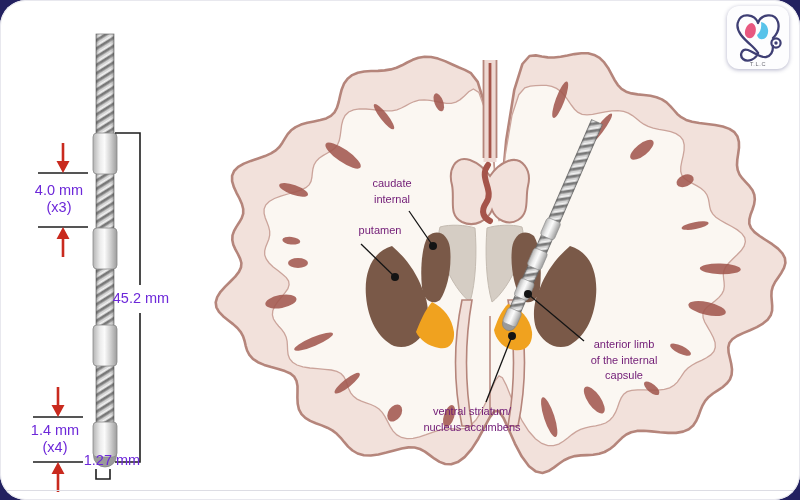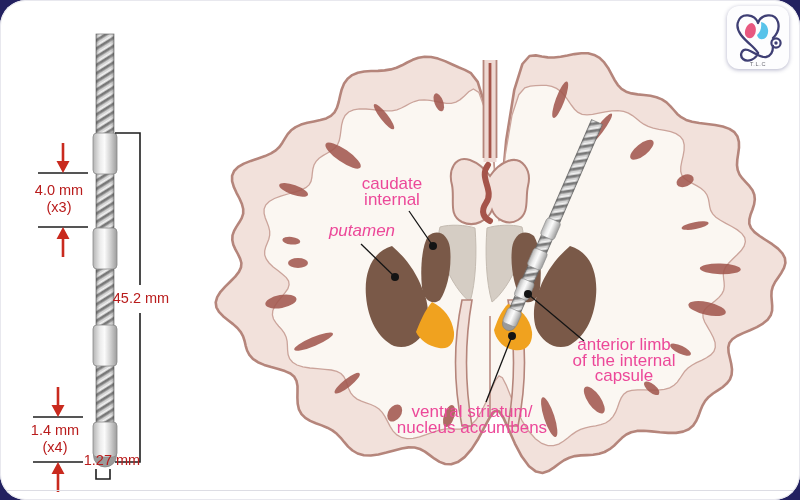--- a/index.html
+++ b/index.html
@@ -14,7 +14,7 @@
   }
   .bottom-line{position:absolute;left:6px;right:6px;bottom:9px;height:1px;background:#dddde4;}
   svg.scene{position:absolute;left:0;top:0;}
-  .meas{position:absolute;color:#b91c1c;font-size:14.5px;line-height:17px;text-align:center;}
+  .meas{position:absolute;color:#6d28d9;font-size:14.5px;line-height:17px;text-align:center;}
   .lbl{position:absolute;color:#ec4899;font-size:17px;line-height:15.5px;text-align:center;}
   .logo{
     position:absolute;left:727px;top:6px;width:62px;height:63px;background:#fdfdfe;

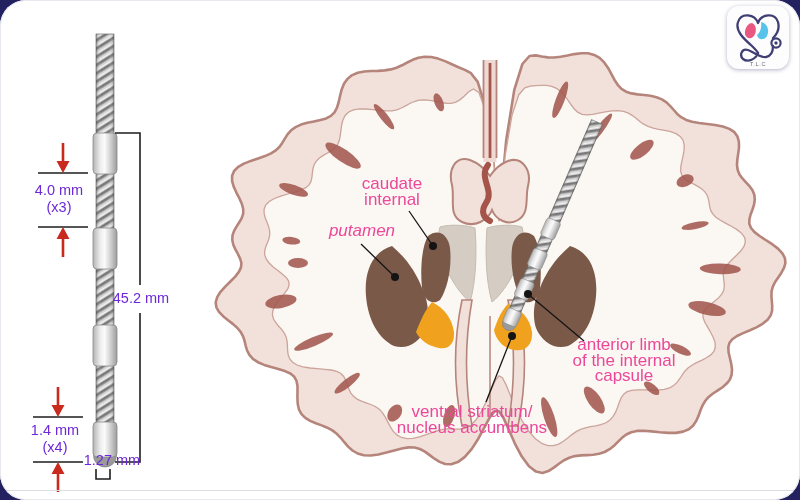--- a/index.html
+++ b/index.html
@@ -15,7 +15,7 @@
   .bottom-line{position:absolute;left:6px;right:6px;bottom:9px;height:1px;background:#dddde4;}
   svg.scene{position:absolute;left:0;top:0;}
   .meas{position:absolute;color:#6d28d9;font-size:14.5px;line-height:17px;text-align:center;}
-  .lbl{position:absolute;color:#ec4899;font-size:17px;line-height:15.5px;text-align:center;}
+  .lbl{position:absolute;color:#701a75;font-size:11px;line-height:15.5px;text-align:center;}
   .logo{
     position:absolute;left:727px;top:6px;width:62px;height:63px;background:#fdfdfe;
     border-radius:12px;box-shadow:0 1px 4px rgba(35,33,96,.35);

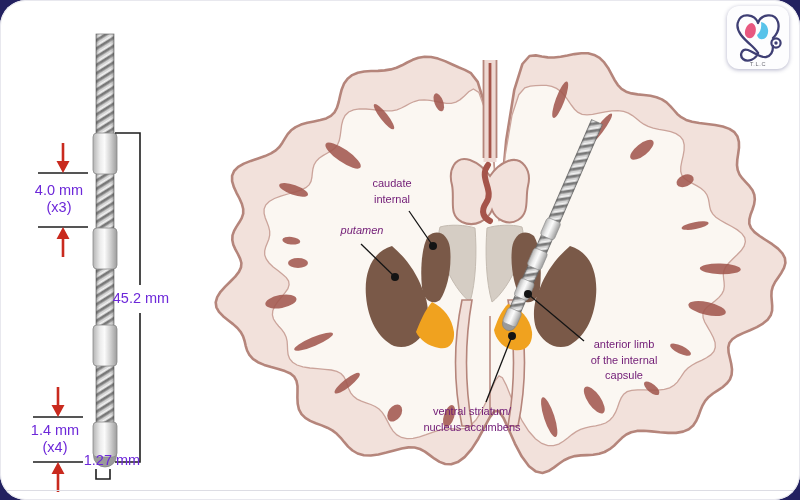--- a/index.html
+++ b/index.html
@@ -173,7 +173,7 @@
     <div>caudate</div>
     <div>internal</div>
   </div>
-  <div class="lbl" style="left:328px;top:223px;width:68px;font-style:italic;">putamen</div>
+  <div class="lbl" style="left:346px;top:223px;width:68px;">putamen</div>
   <div class="lbl" style="left:572px;top:337px;width:104px;">
     <div>anterior limb</div>
     <div>of the internal</div>

